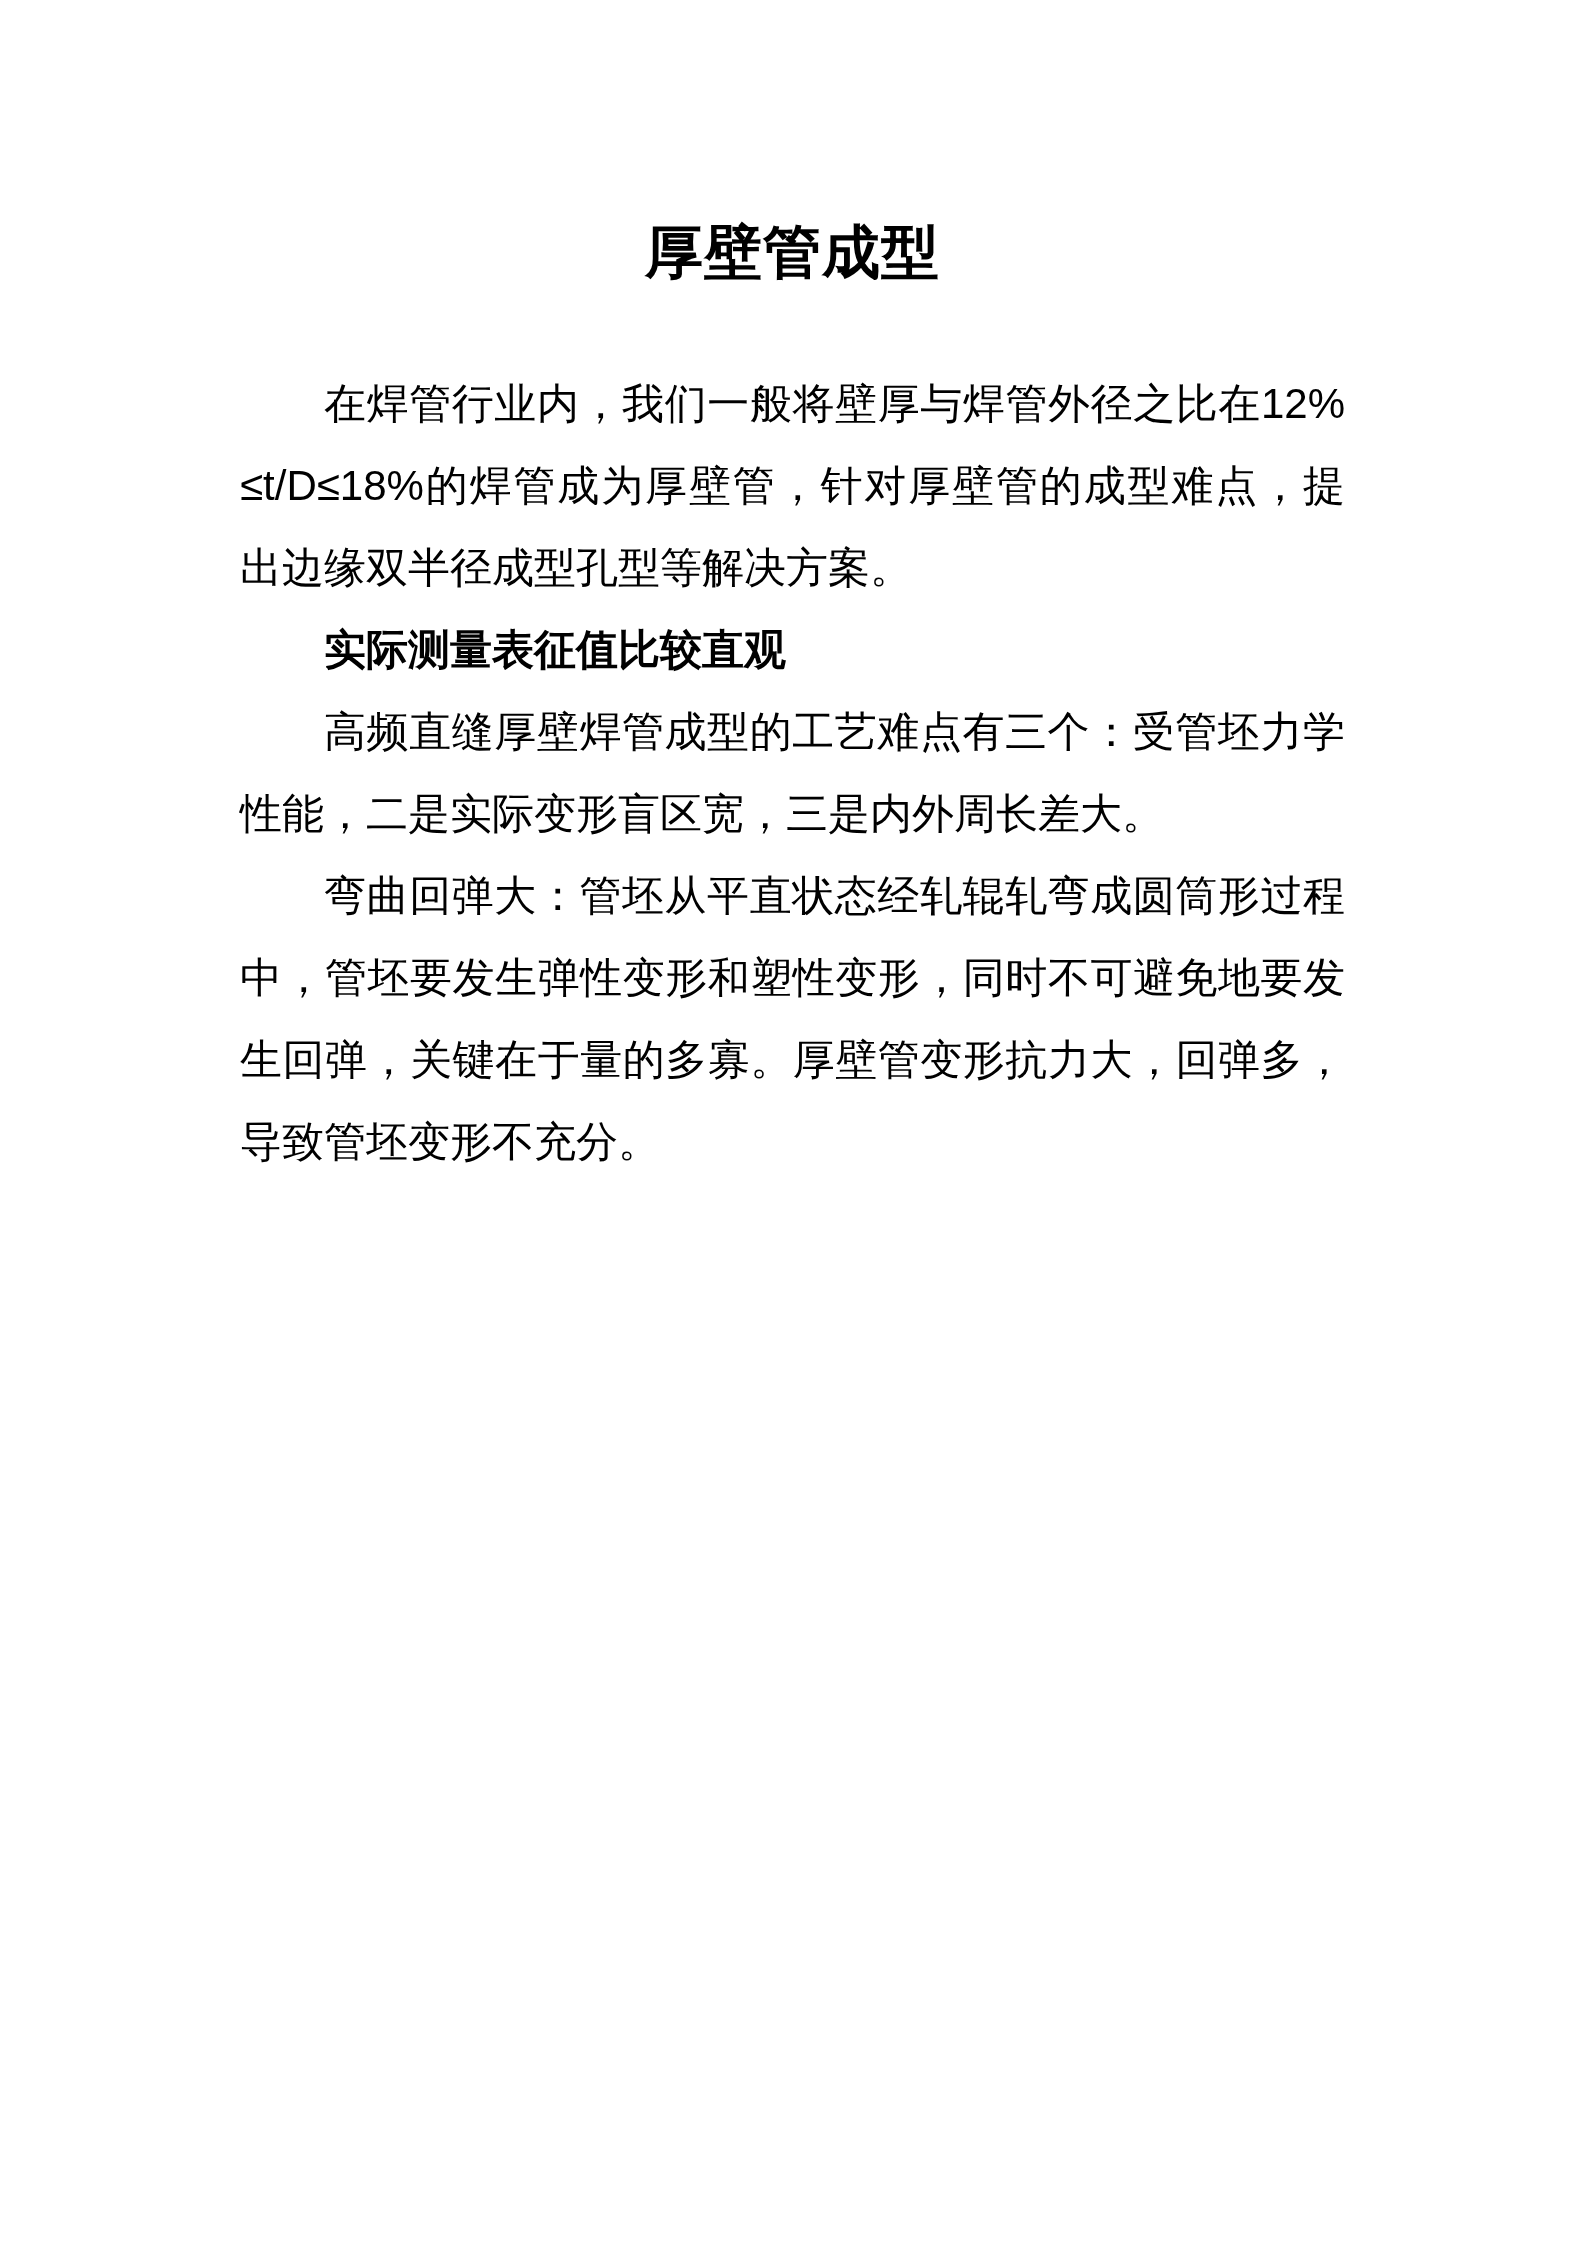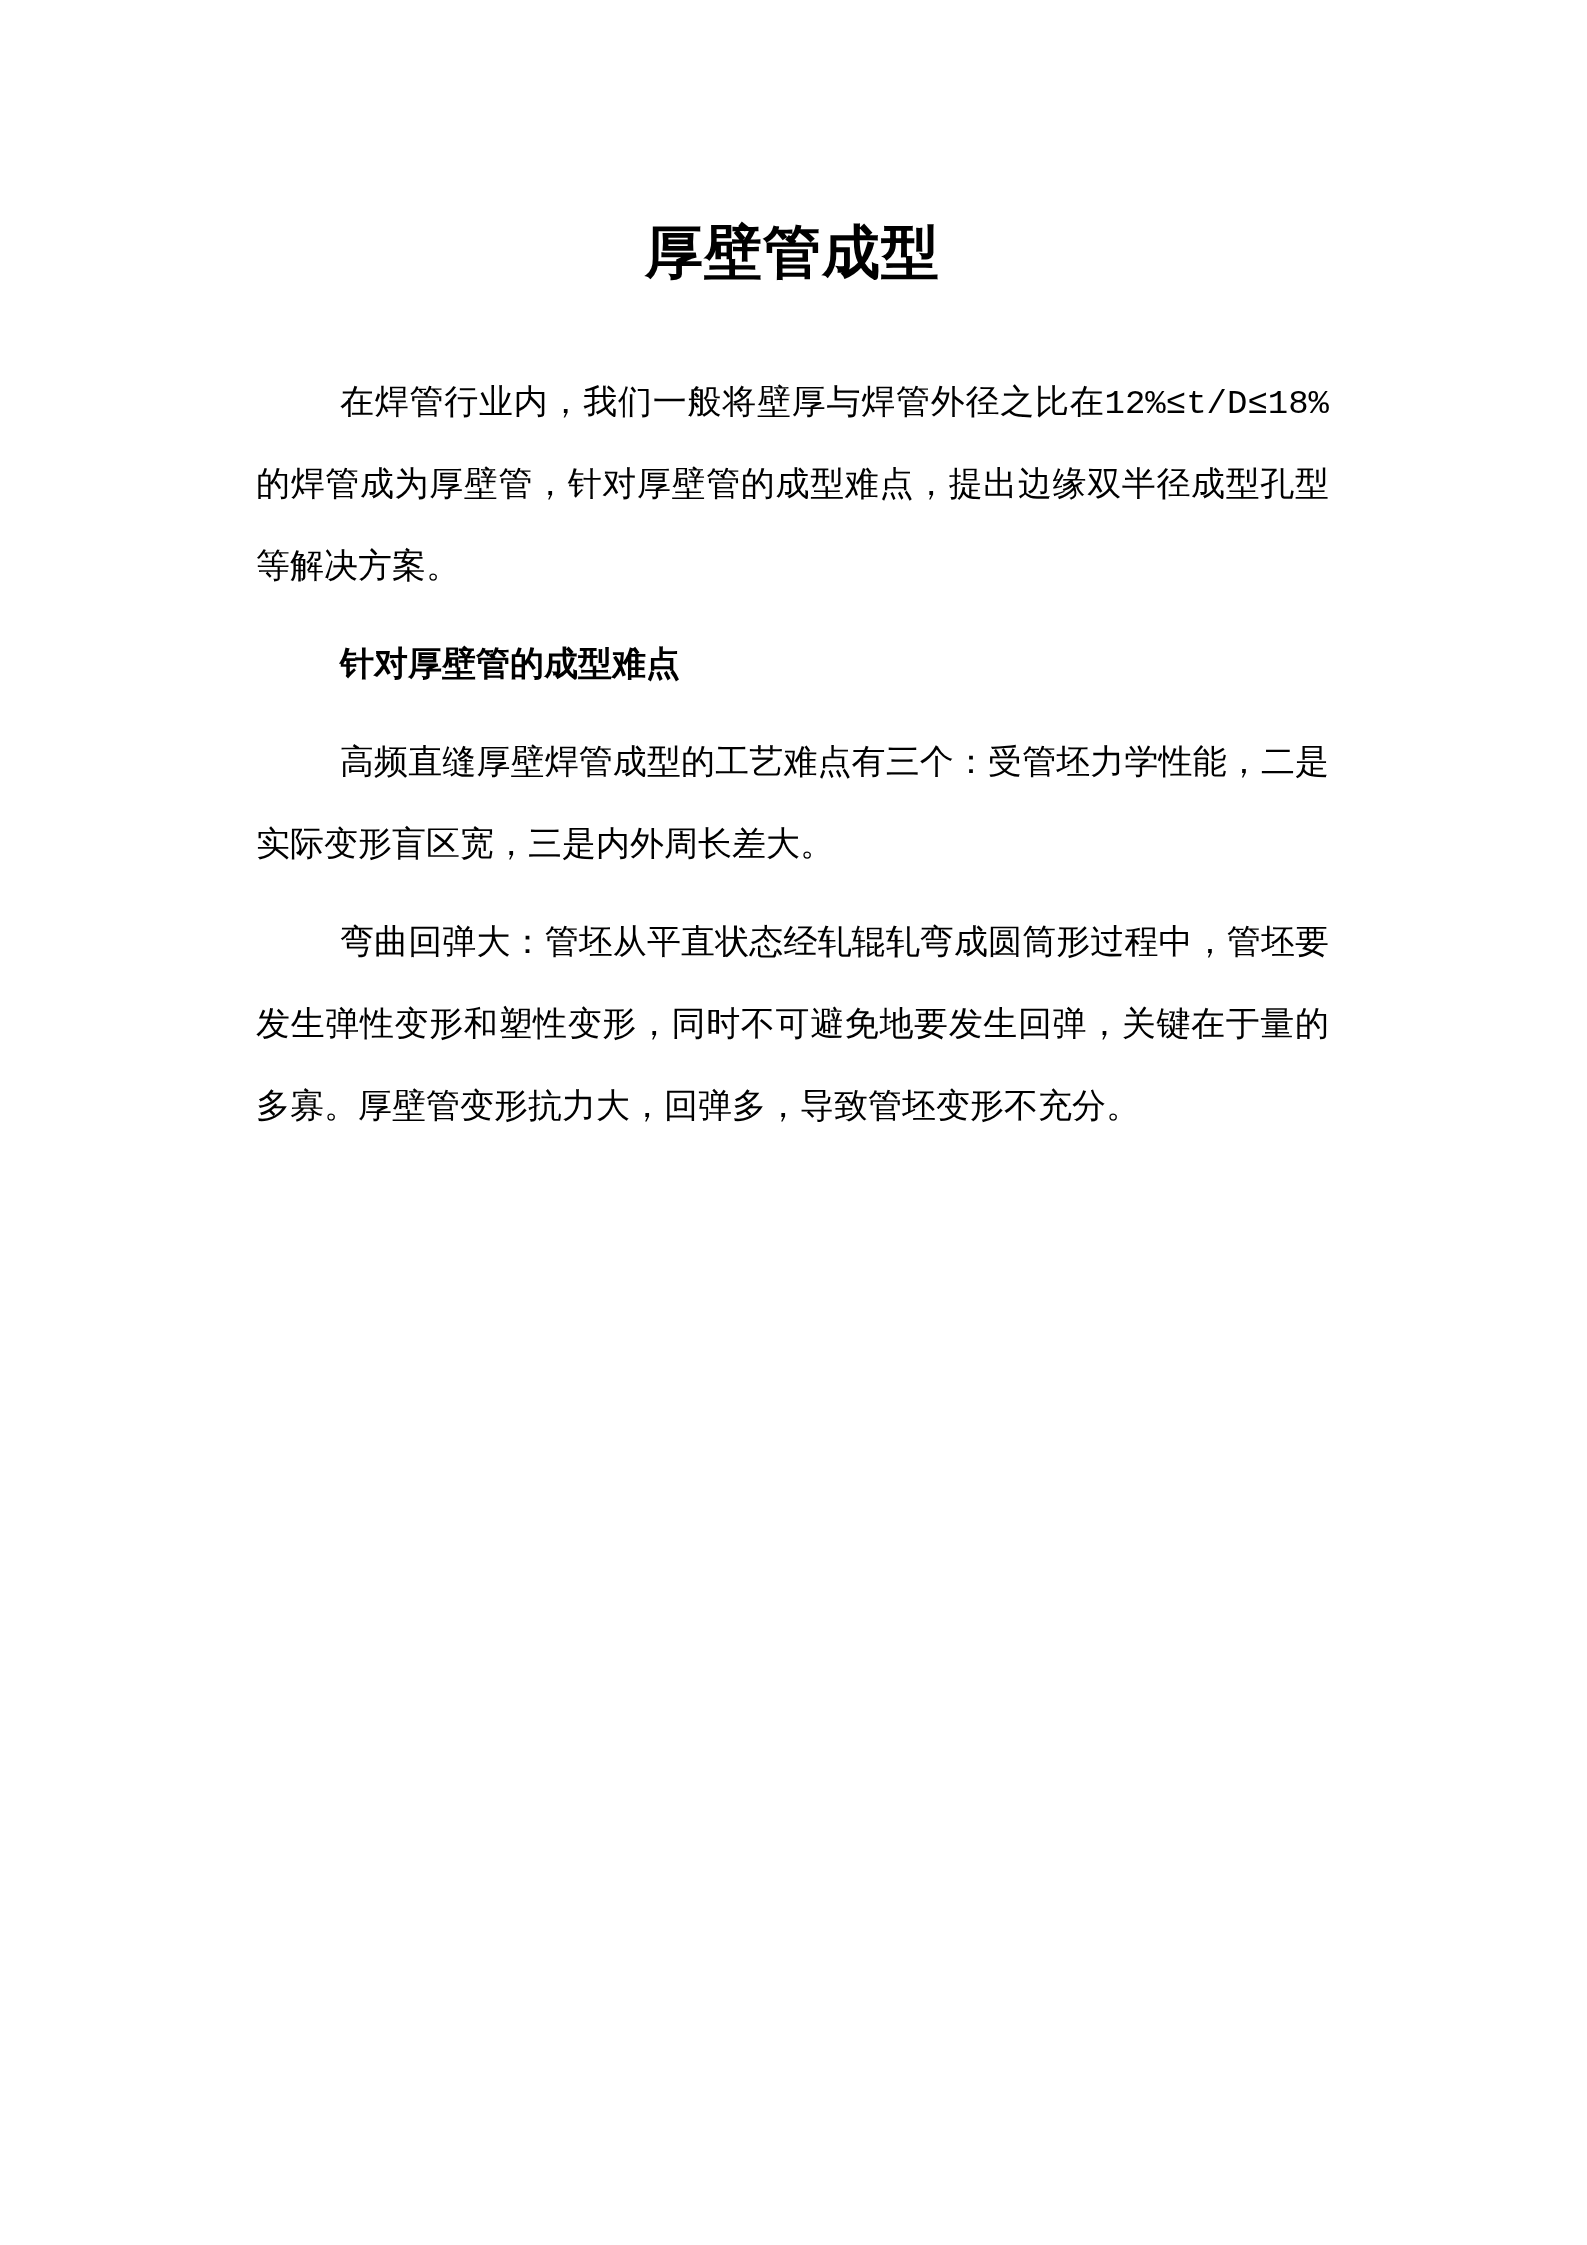--- a/index.html
+++ b/index.html
@@ -29,14 +29,14 @@
     font-family: "Liberation Serif", "DejaVu Serif", serif;
   }
   .para {
-    margin: 16px;
-    font-size: 34px;
+    margin: 0;
+    font-size: 42px;
     line-height: 82px;
     text-indent: 84px;
     text-align: justify;
     text-align-last: left;
     word-break: break-all;
-    font-family: Liberation Mono, monospace;
+    font-family: Liberation Sans, sans-serif;
   }
   .para.subheading {
     font-weight: bold;

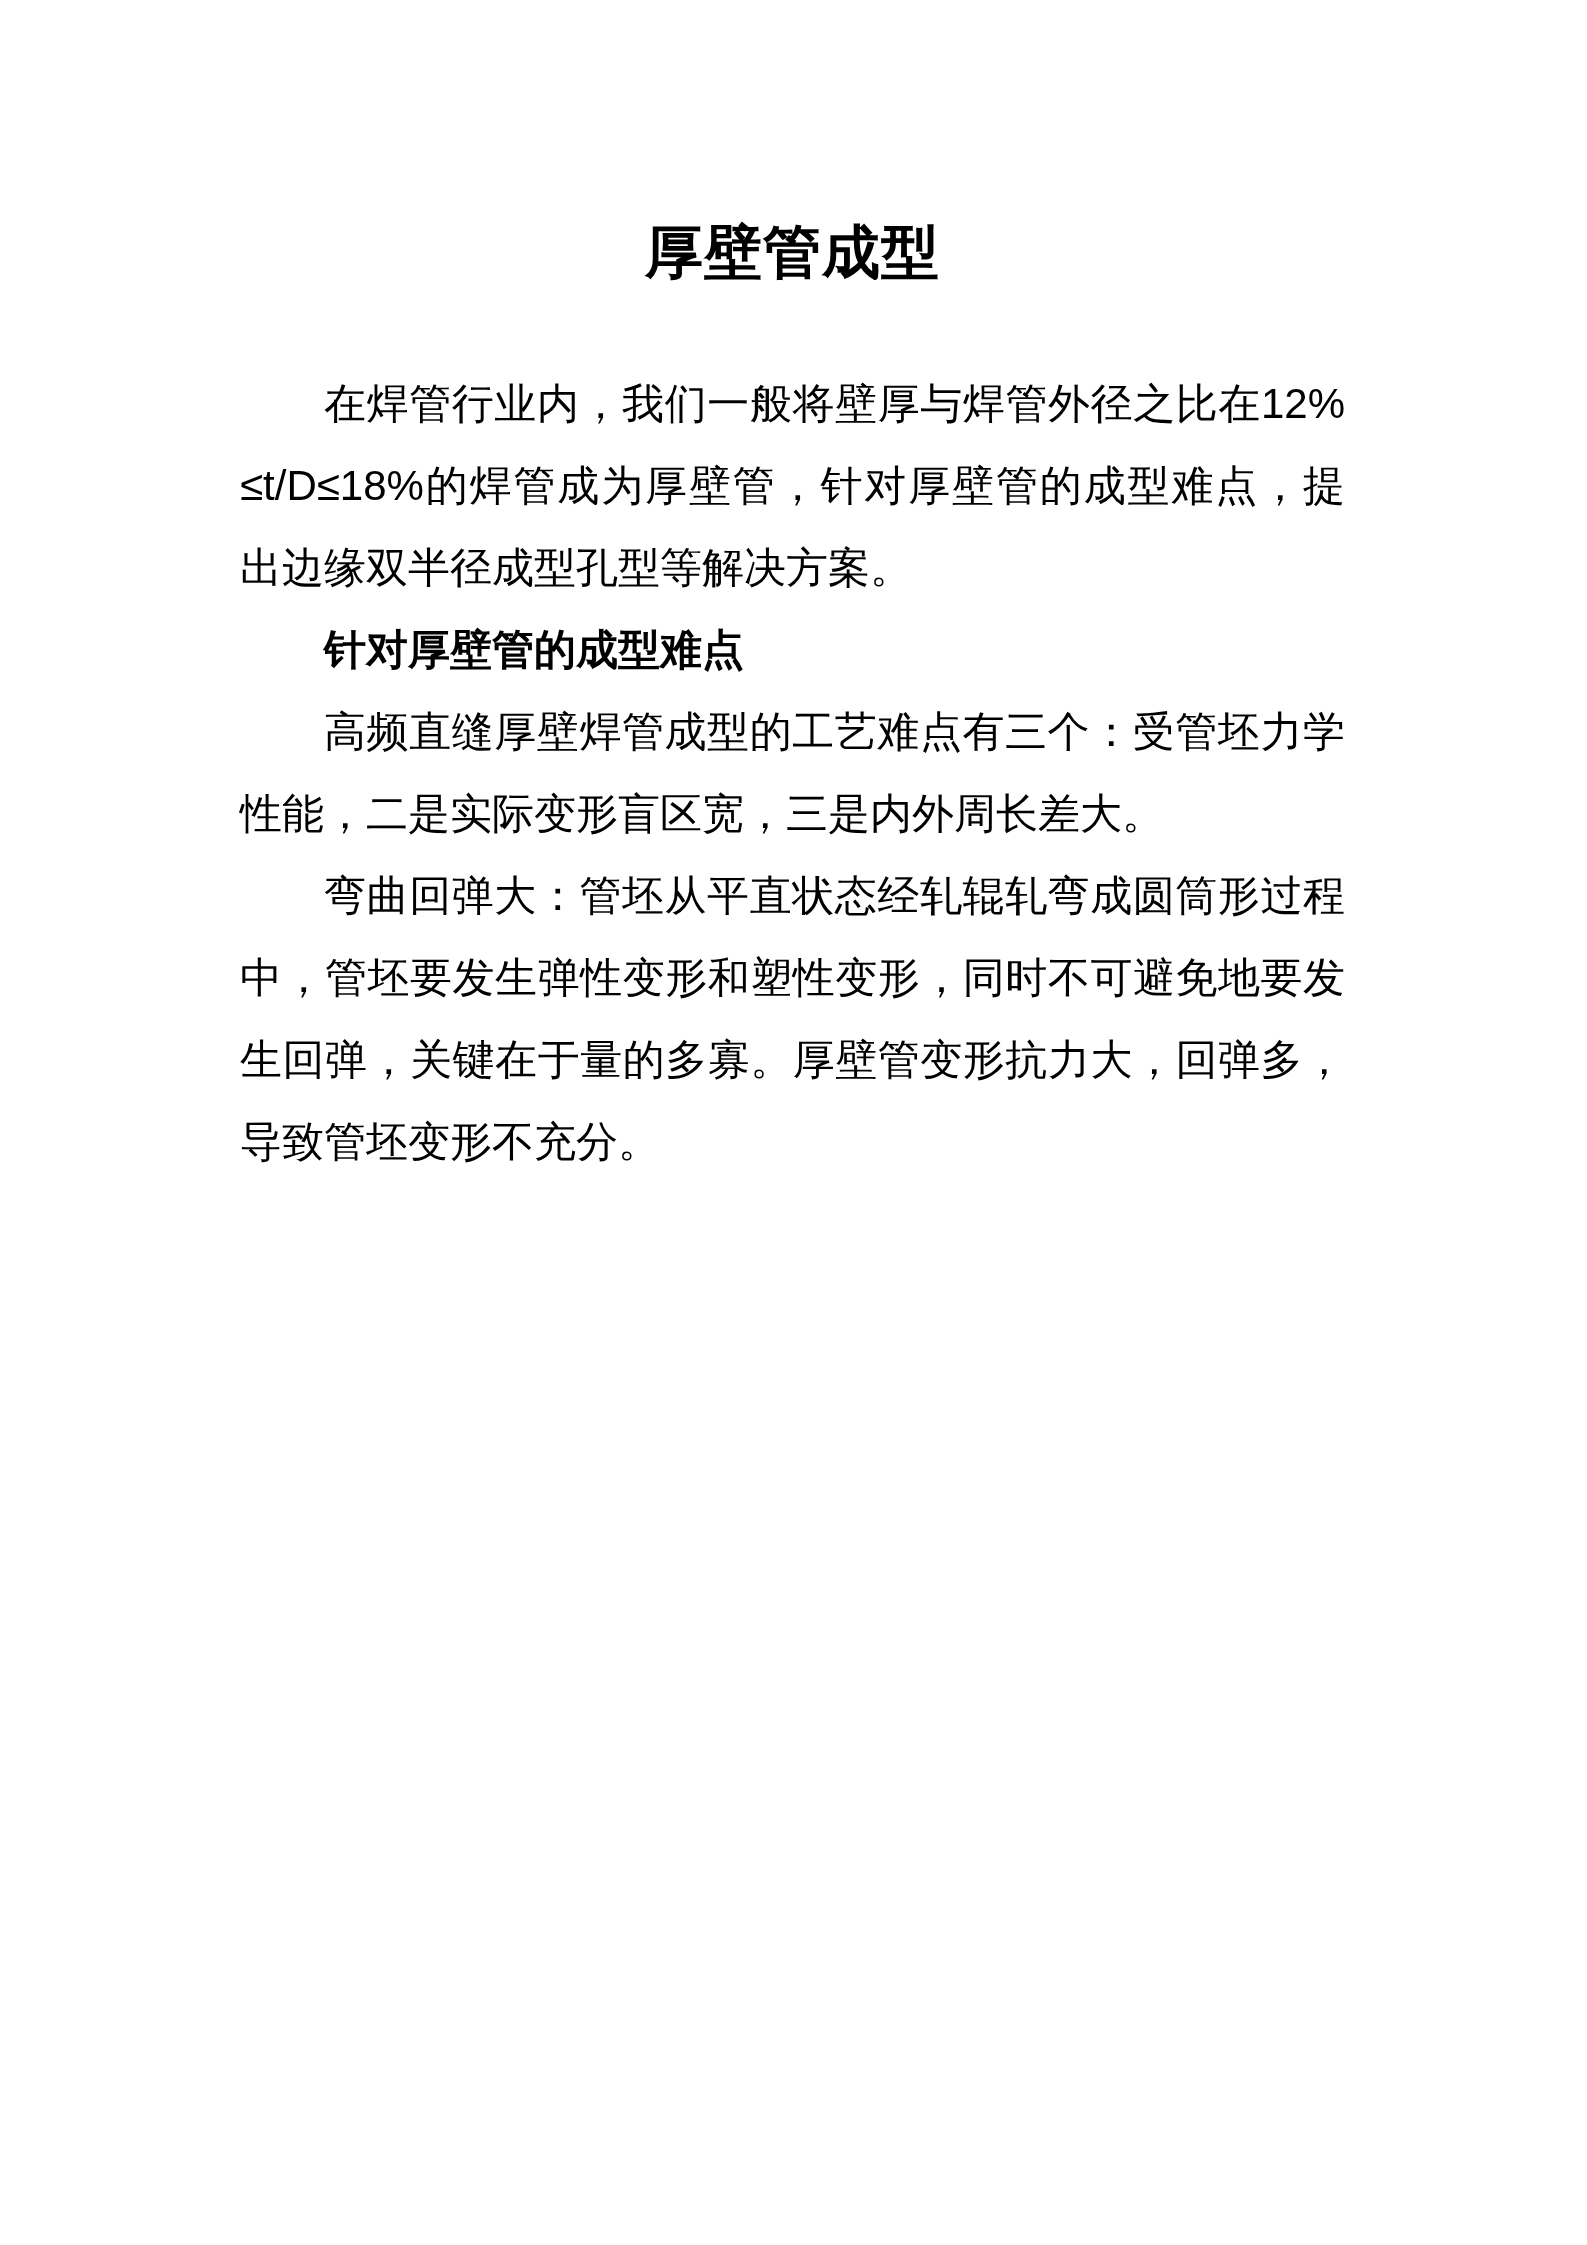--- a/index.html
+++ b/index.html
@@ -53,7 +53,7 @@
 
     <p class="para body">在焊管行业内，我们一般将壁厚与焊管外径之比在12%≤t/D≤18%的焊管成为厚壁管，针对厚壁管的成型难点，提出边缘双半径成型孔型等解决方案。</p>
 
-    <p class="para subheading">针对厚壁管的成型难点</p>
+    <p class="para subheading">实际测量表征值比较直观</p>
 
     <p class="para body">高频直缝厚壁焊管成型的工艺难点有三个：受管坯力学性能，二是实际变形盲区宽，三是内外周长差大。</p>
 

